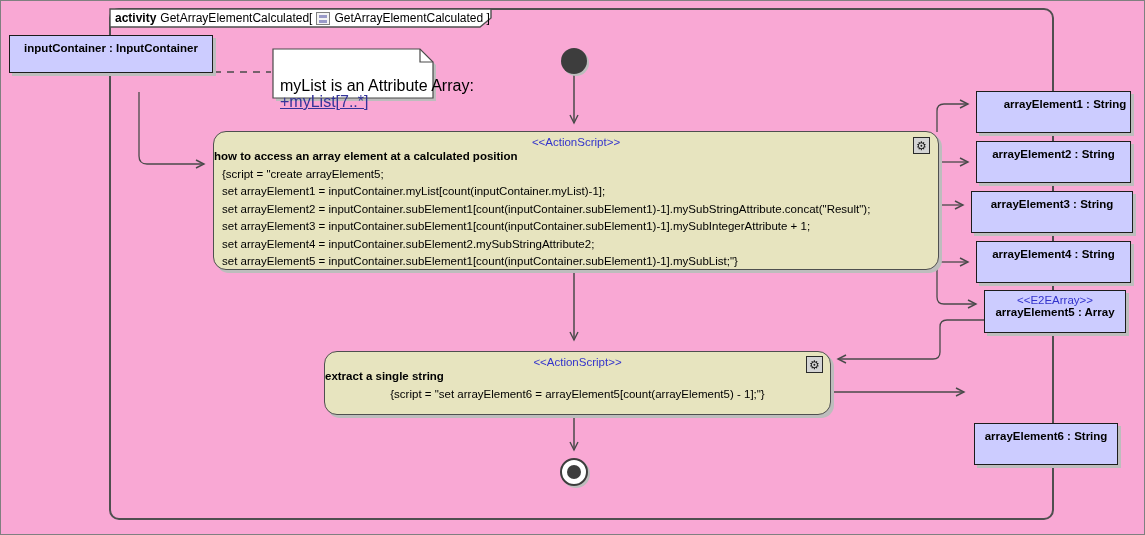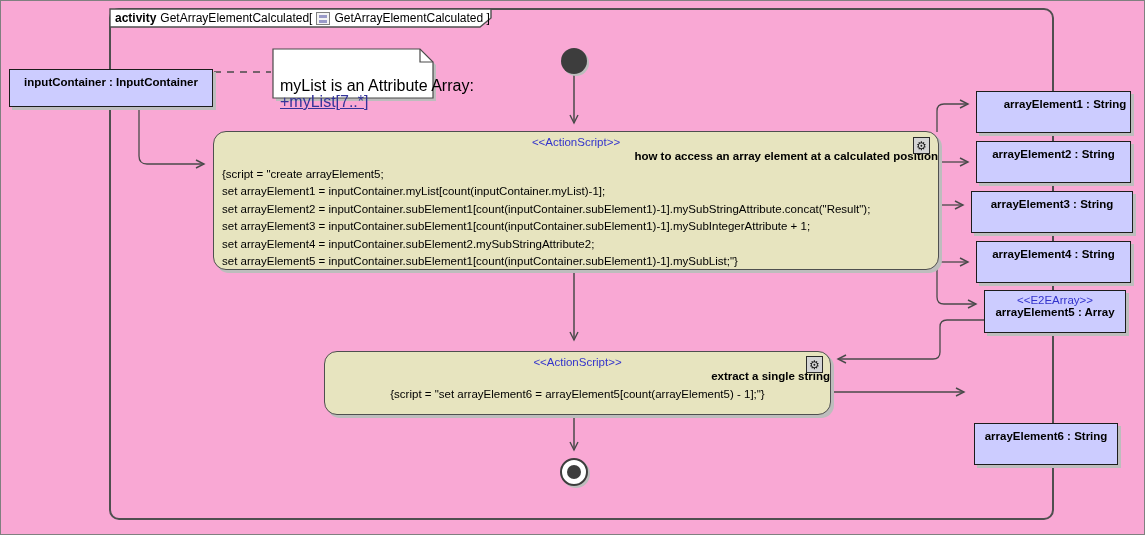--- a/index.html
+++ b/index.html
@@ -113,7 +113,7 @@
     <div class="note-link">+myList[7..*]</div>
   </div>
 
-  <div class="obj" style="left:8px; top:68px; width:204px; height:38px;">
+  <div class="obj" style="left:8px; top:34px; width:204px; height:38px;">
     <span>inputContainer : InputContainer</span>
   </div>
 

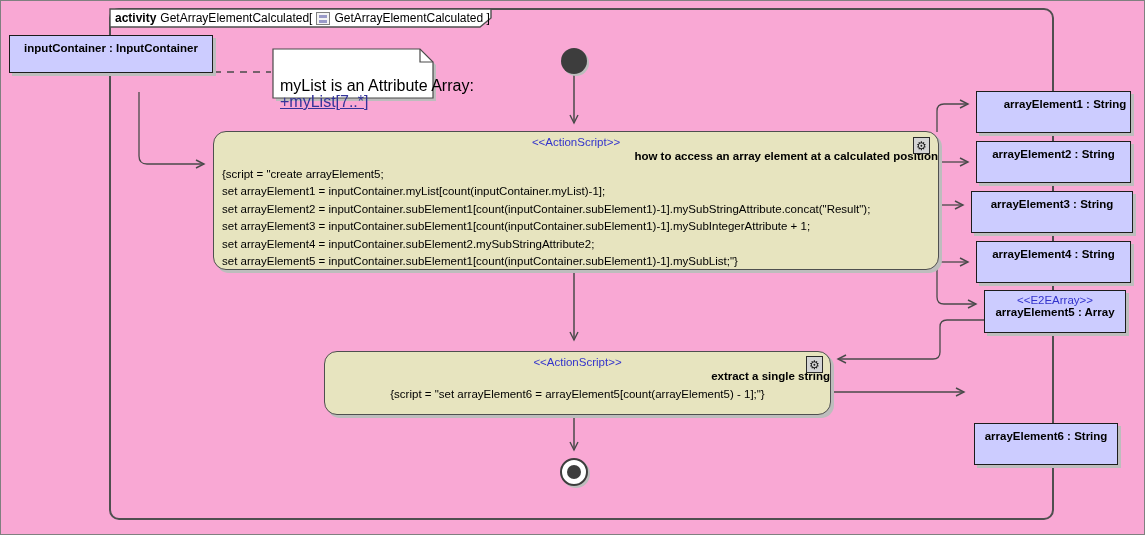--- a/index.html
+++ b/index.html
@@ -40,7 +40,7 @@
     font-size:11.5px; color:#000;
   }
   .action .stereo { text-align:center; color:#3333cc; margin-top:4px; }
-  .action .atitle { text-align:right; font-weight:bold; margin-top:2px; }
+  .action .atitle { text-align:left; font-weight:bold; margin-top:2px; }
   .action .script { margin-top:4px; padding-left:8px; line-height:17.4px; }
   .action .script-center { text-align:center; margin-top:4px; line-height:17.4px; }
   .gear {

